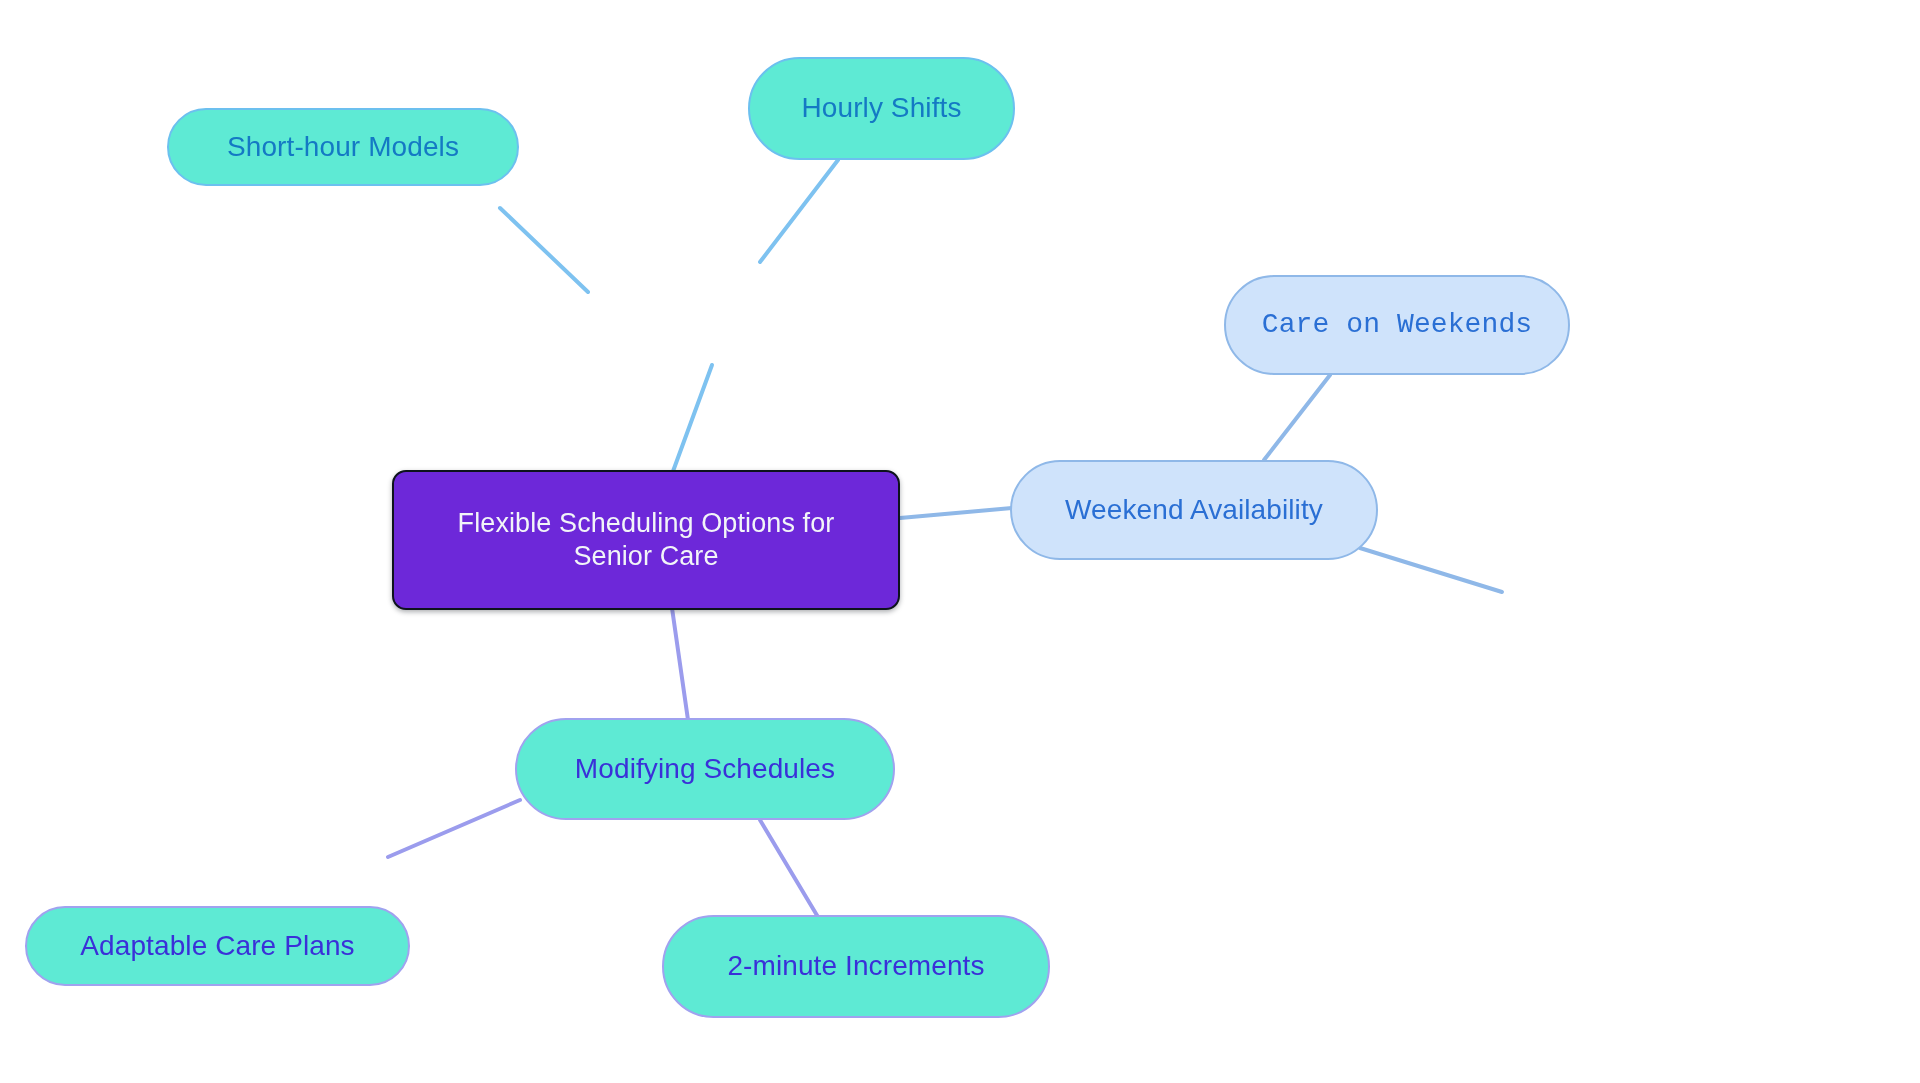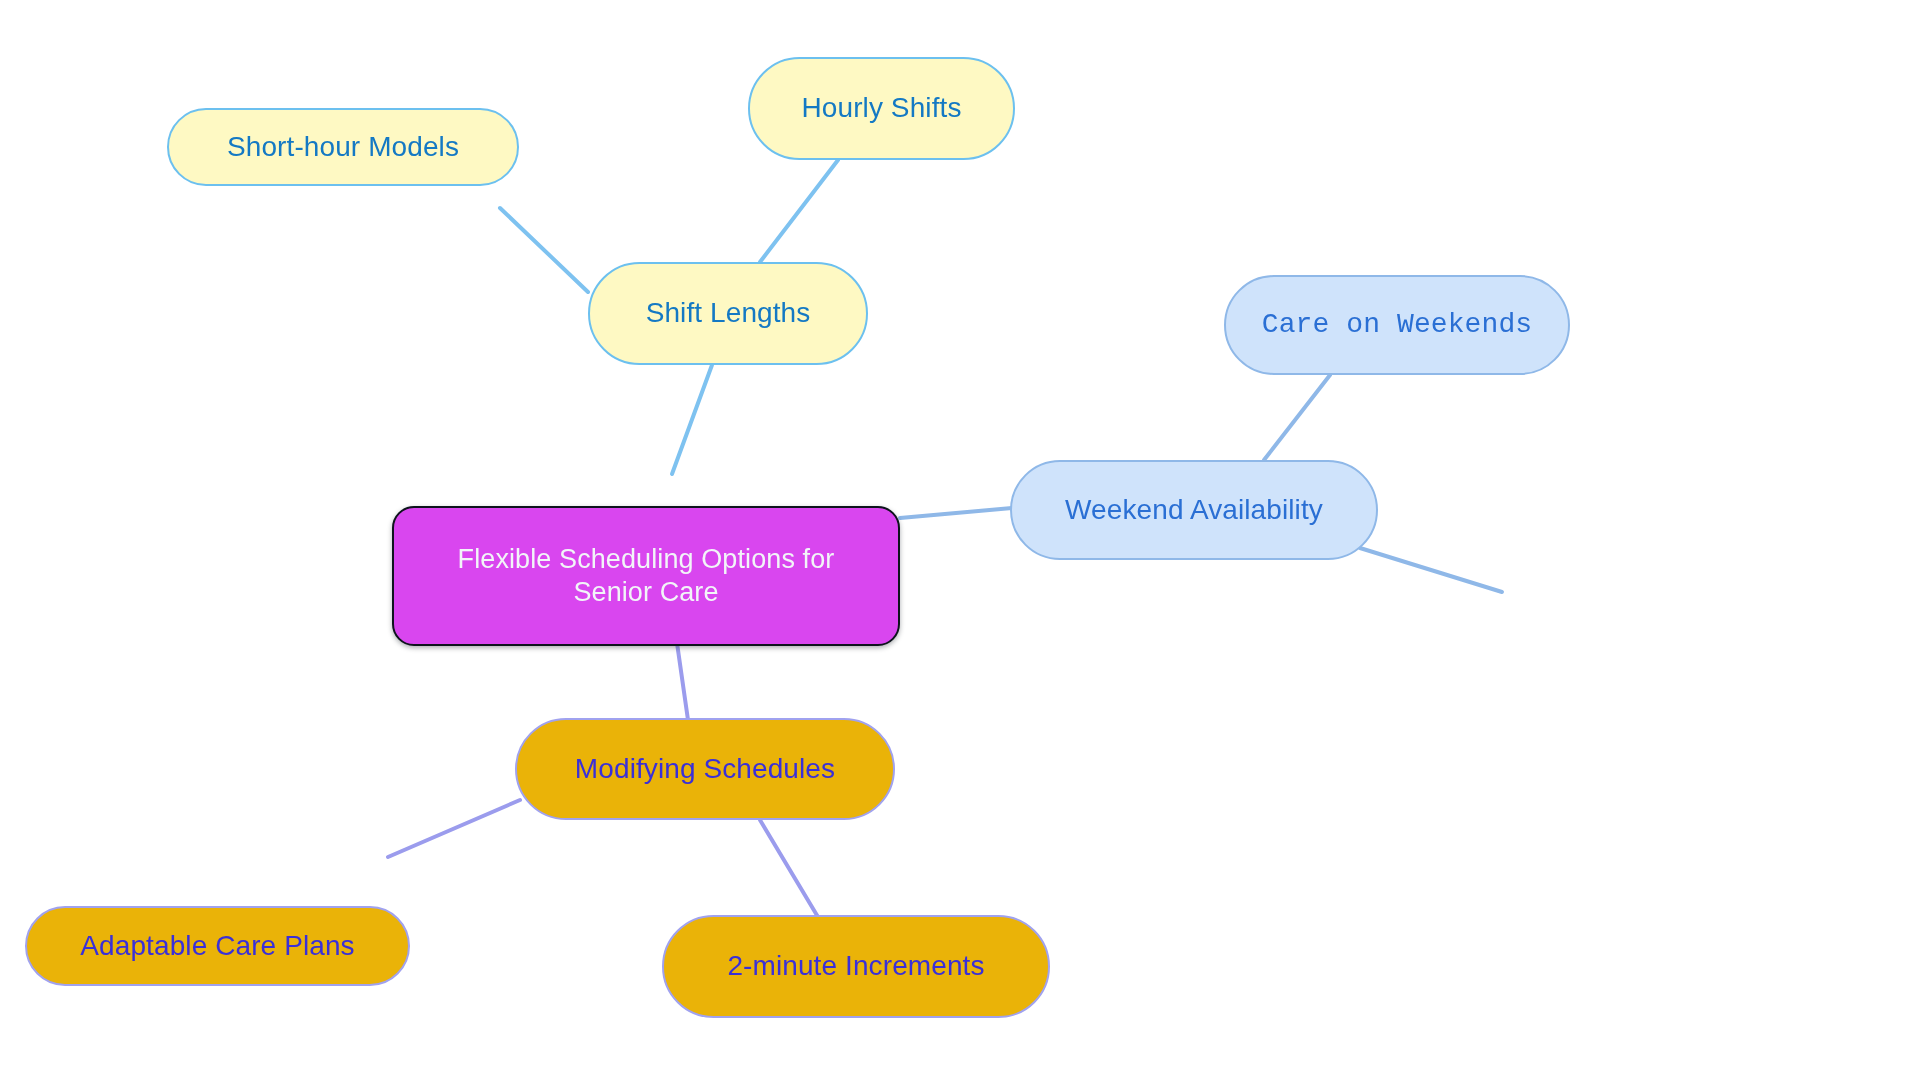--- a/index.html
+++ b/index.html
@@ -51,7 +51,7 @@
     margin-top: 36px;
   }
   .node-blue {
-    background: #fef9c3;
+    background: #5eead4;
     border-color: #6cc0ef;
     color: #1479c4;
     border-radius: 52px;

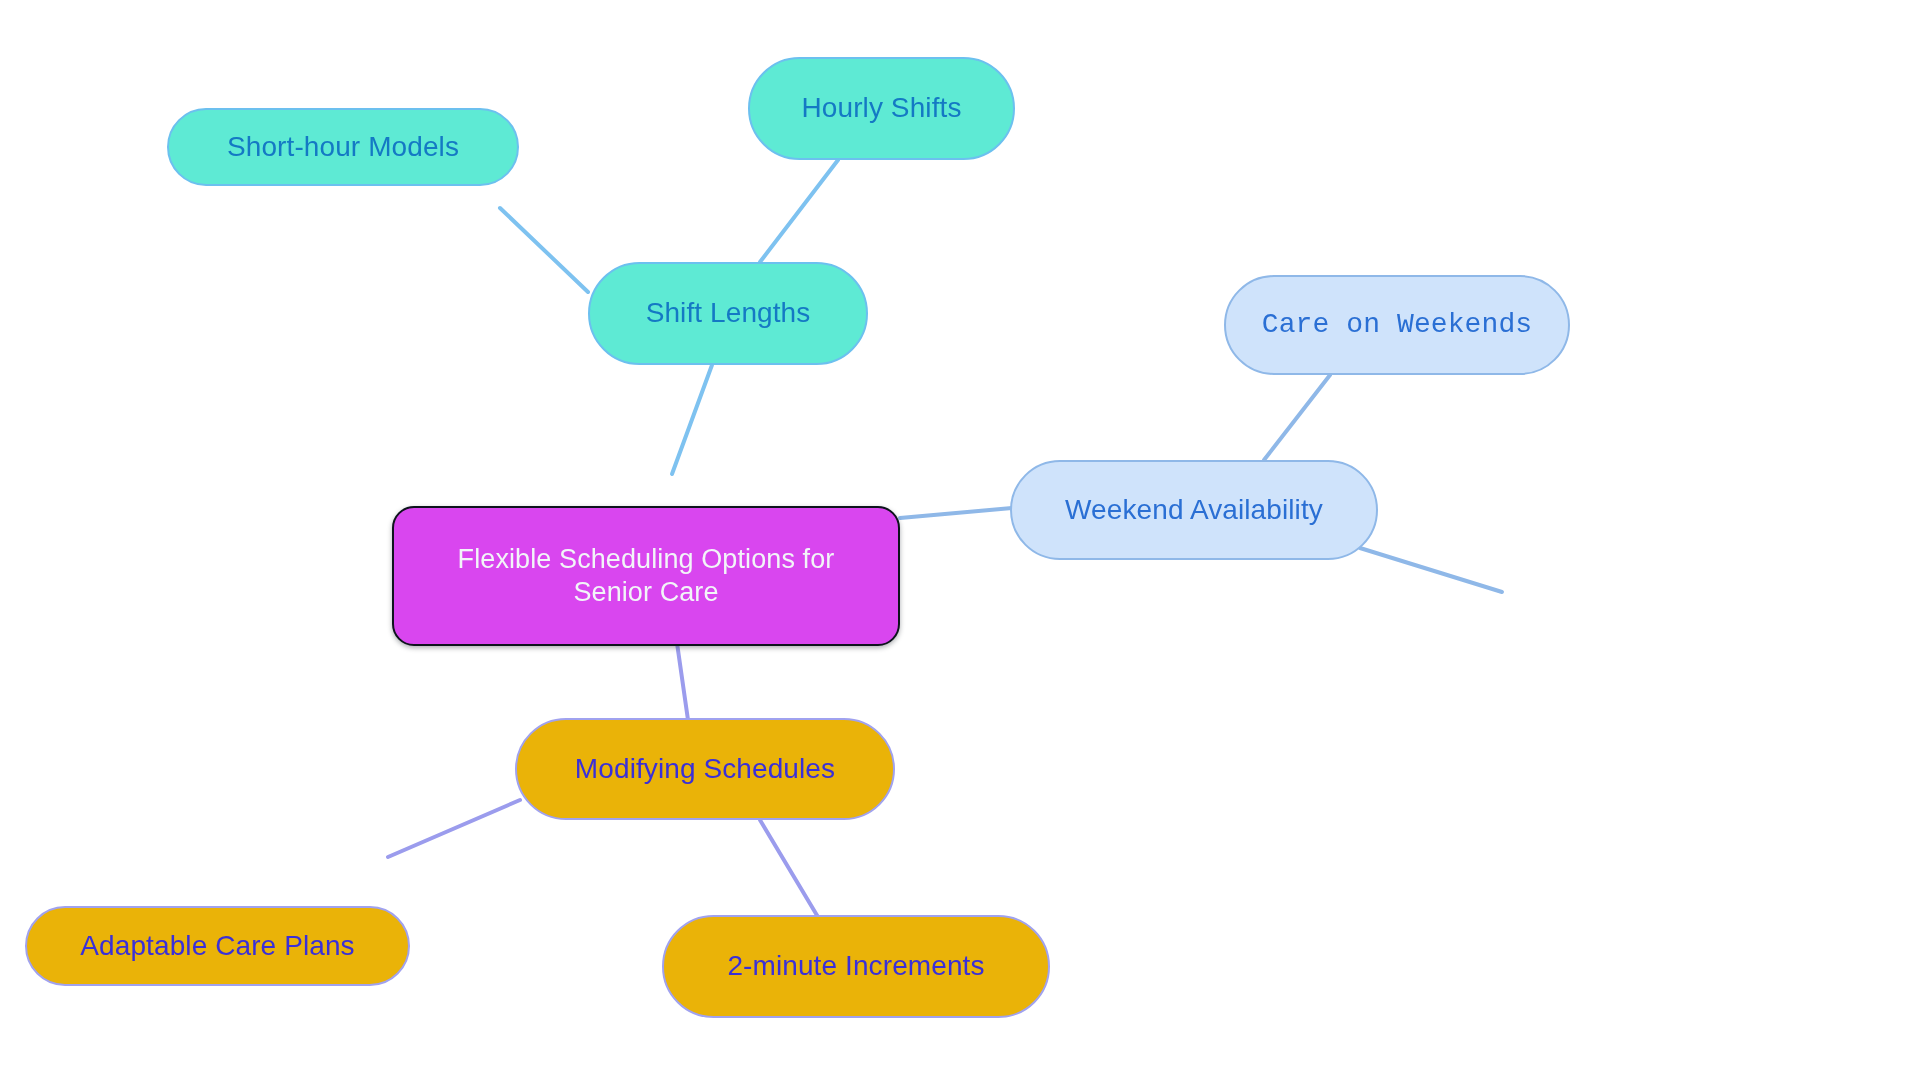--- a/index.html
+++ b/index.html
@@ -93,7 +93,6 @@
 
   <div class="node node-blue" style="left:748px; top:57px; width:267px; height:103px;">Hourly Shifts</div>
 
-  <div class="node node-blue" style="left:588px; top:262px; width:280px; height:103px;">Shift Lengths</div>
 
   <div class="node node-softblue" style="left:1224px; top:275px; width:346px; height:100px;font-family:Liberation Mono, monospace;">Care on Weekends</div>
 

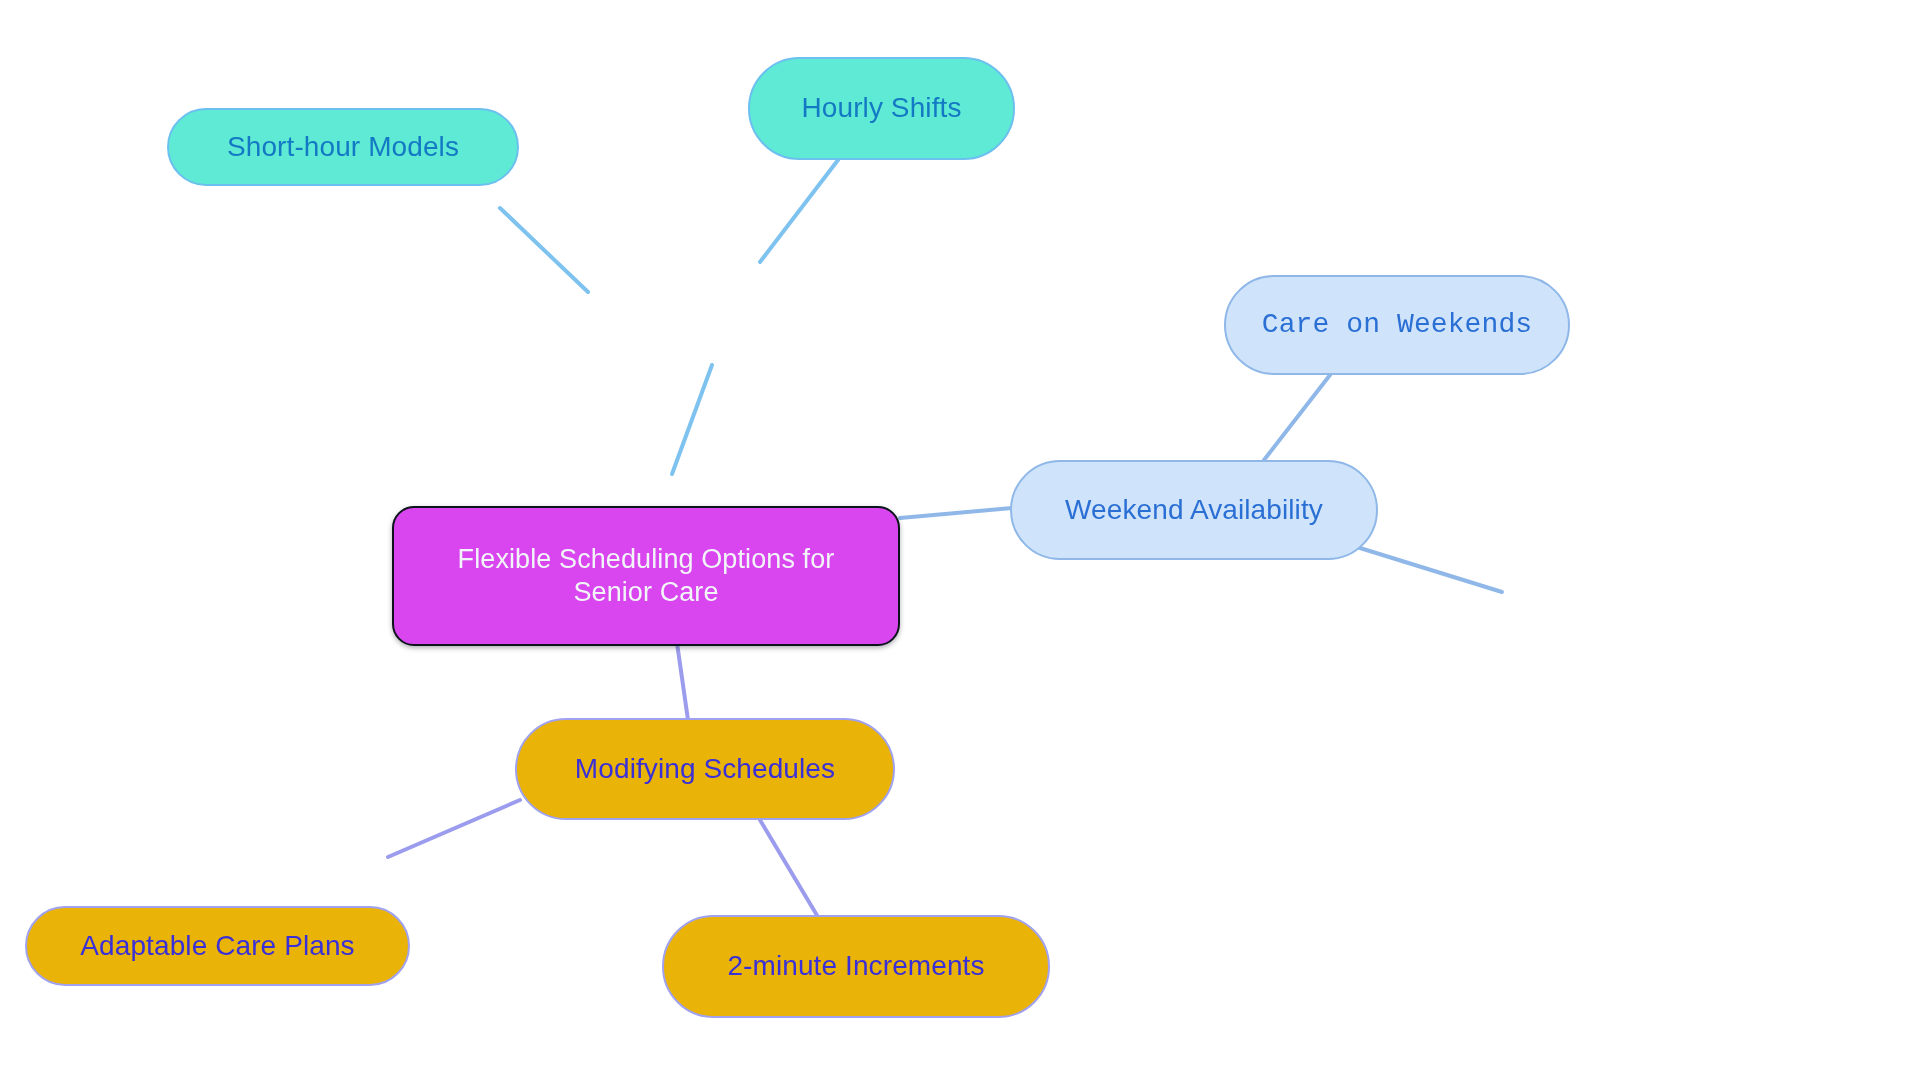--- a/index.html
+++ b/index.html
@@ -42,13 +42,12 @@
     letter-spacing: 0.1px;
   }
   .node-root {
-    background: #d946ef;
+    background: #6d28d9;
     border-color: #0d131c;
     color: #f2f5f8;
-    border-radius: 22px;
+    border-radius: 14px;
     font-size: 27px;
     box-shadow: 0 2px 5px rgba(20,25,35,0.35);
-    margin-top: 36px;
   }
   .node-blue {
     background: #5eead4;

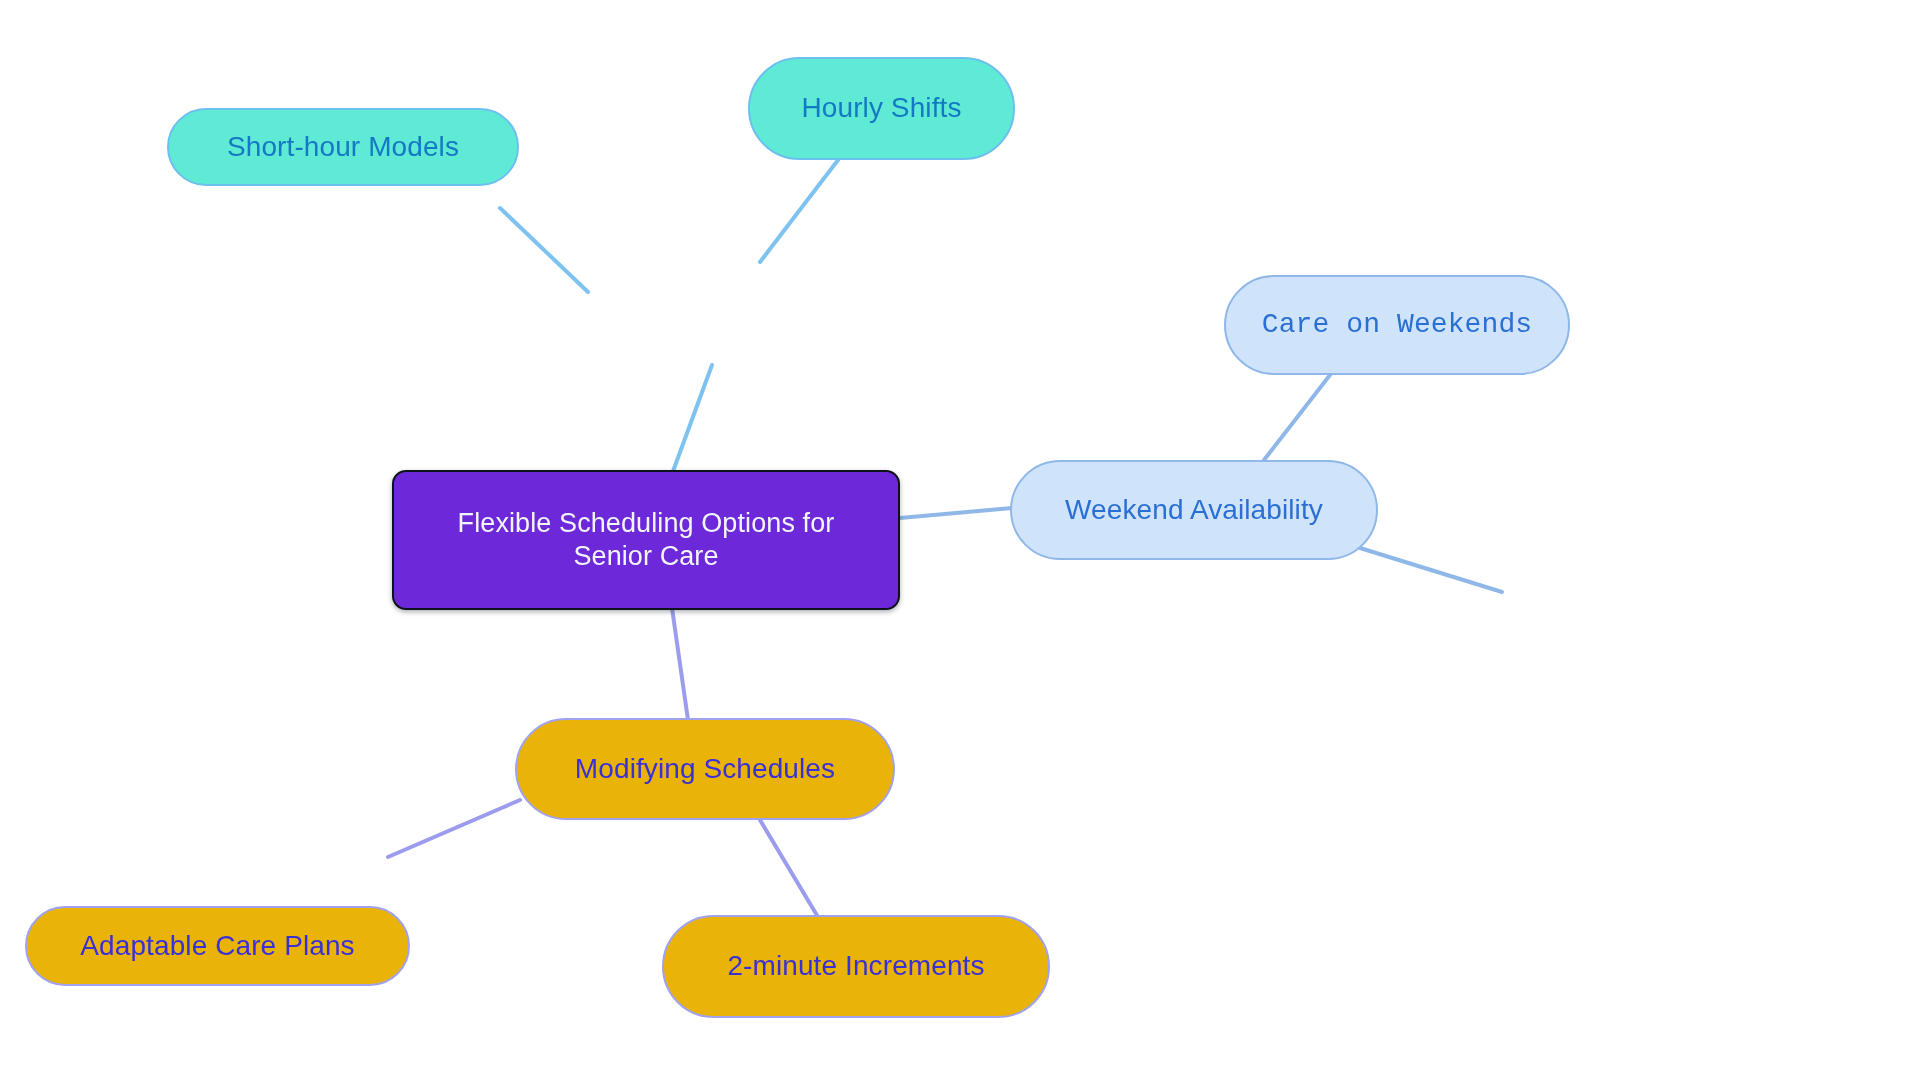--- a/index.html
+++ b/index.html
@@ -64,7 +64,7 @@
     font-size: 28px;
   }
   .node-purple {
-    background: #eab308;
+    background: #5eead4;
     border-color: #a0a2ef;
     color: #3a30d8;
     border-radius: 52px;

